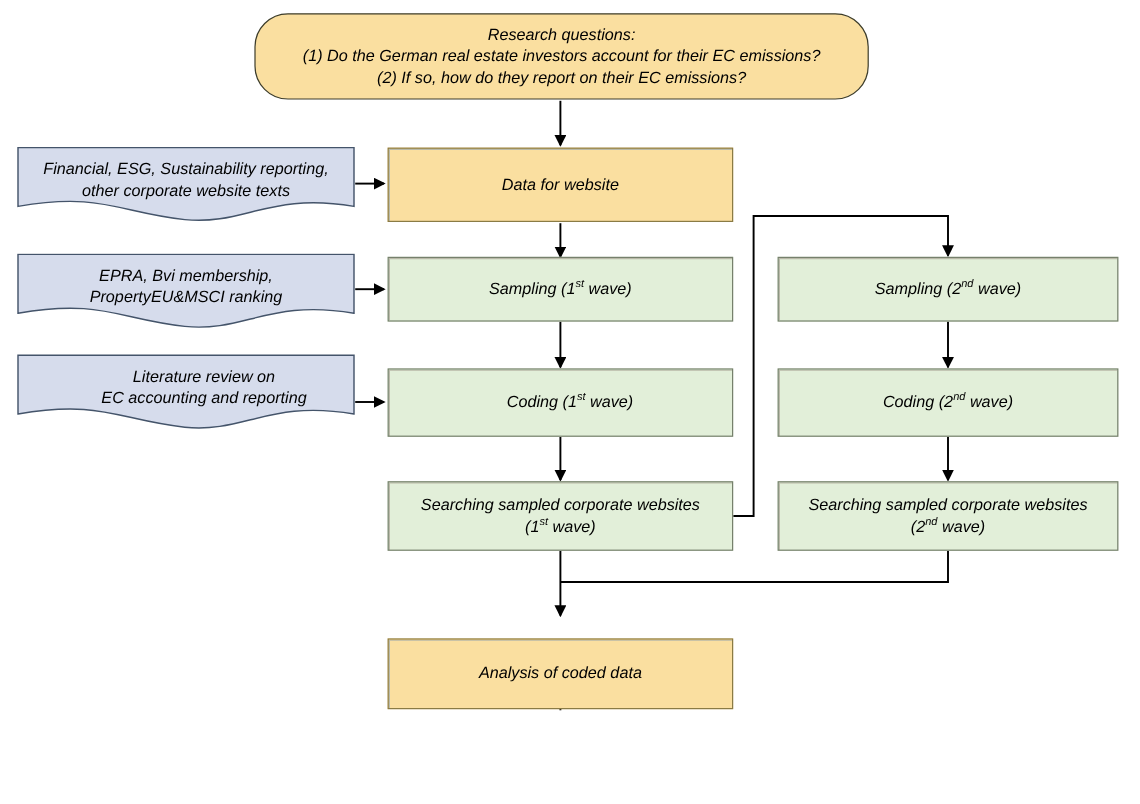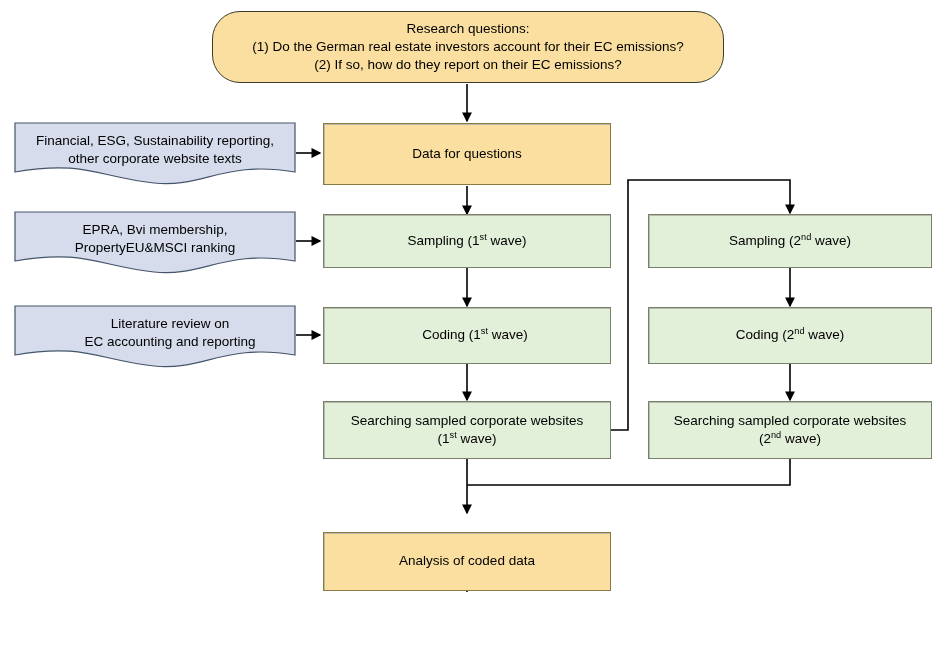--- a/index.html
+++ b/index.html
@@ -16,6 +16,7 @@
     height: 592px;
     background: #ffffff;
     overflow: hidden;
+    font-style: italic;
   }
   #edges {
     position: absolute;

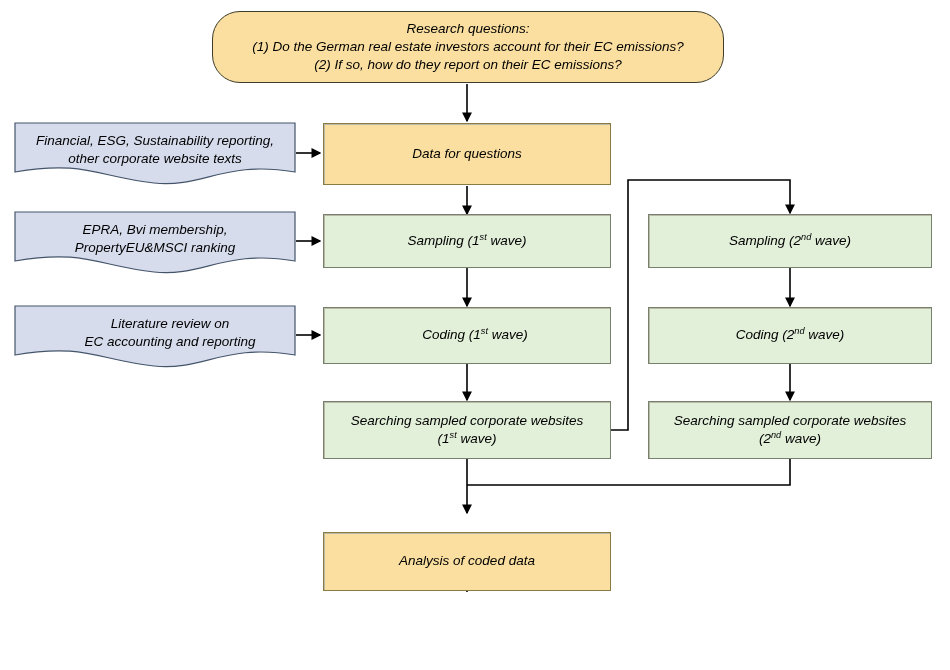--- a/index.html
+++ b/index.html
@@ -159,7 +159,7 @@
   </div>
 
   <div class="node rect yellow" style="left:323px; top:123px; width:288px; height:62px;">
-    <span class="lbl">Data for questions</span>
+    <span class="lbl">Data for website</span>
   </div>
 
   <div class="node rect green" style="left:323px; top:214px; width:288px; height:54px;">

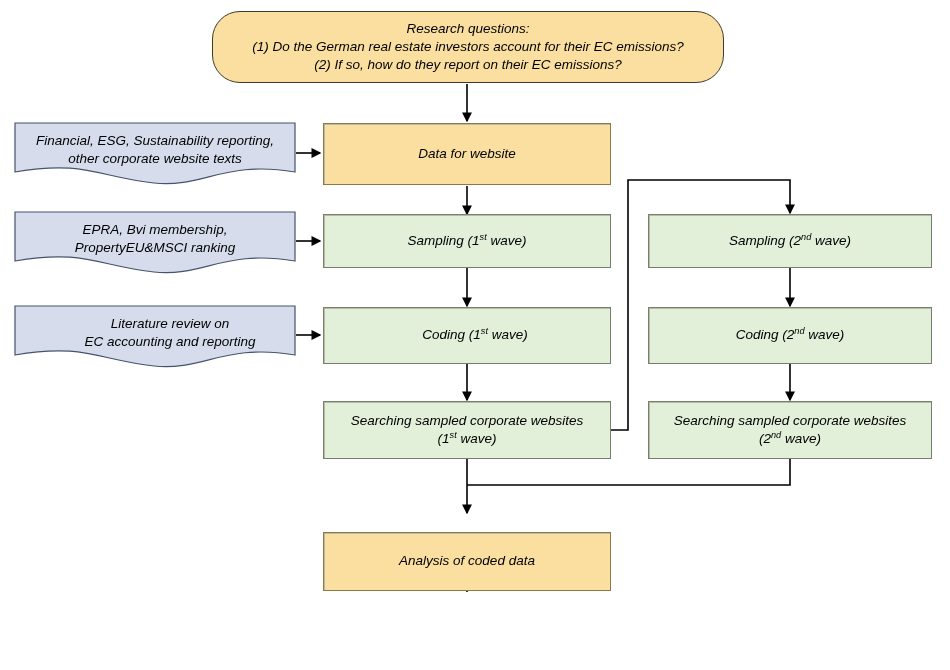--- a/index.html
+++ b/index.html
@@ -148,7 +148,7 @@
     </div>
   </div>
 
-  <div class="node doc" style="left:14px; top:305px; width:282px; height:64px;padding-left:30px;">
+  <div class="node doc" style="left:14px; top:295px; width:282px; height:64px;padding-left:30px;">
     <svg width="282" height="64" viewBox="0 0 282 64">
       <path d="M 1 1 L 281 1 L 281 50 C 210 38 190 66 140 61 C 85 55 70 38 1 50 Z" fill="#d6dcec" stroke="#44546a" stroke-width="1.2"></path>
     </svg>

